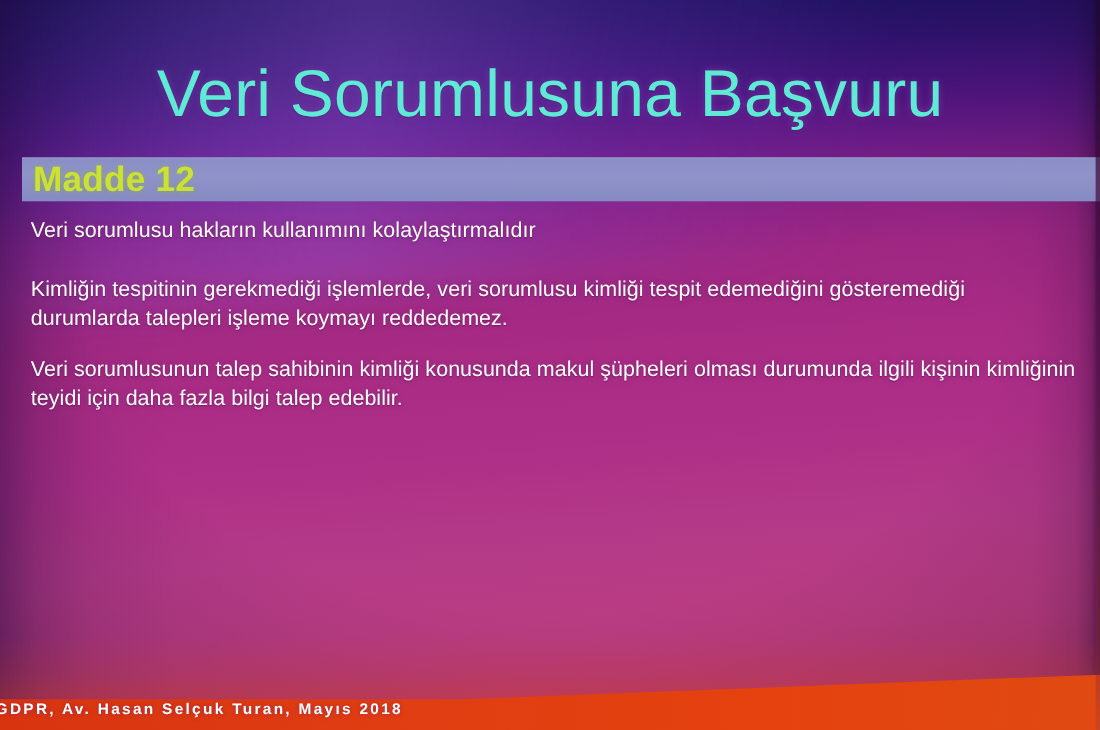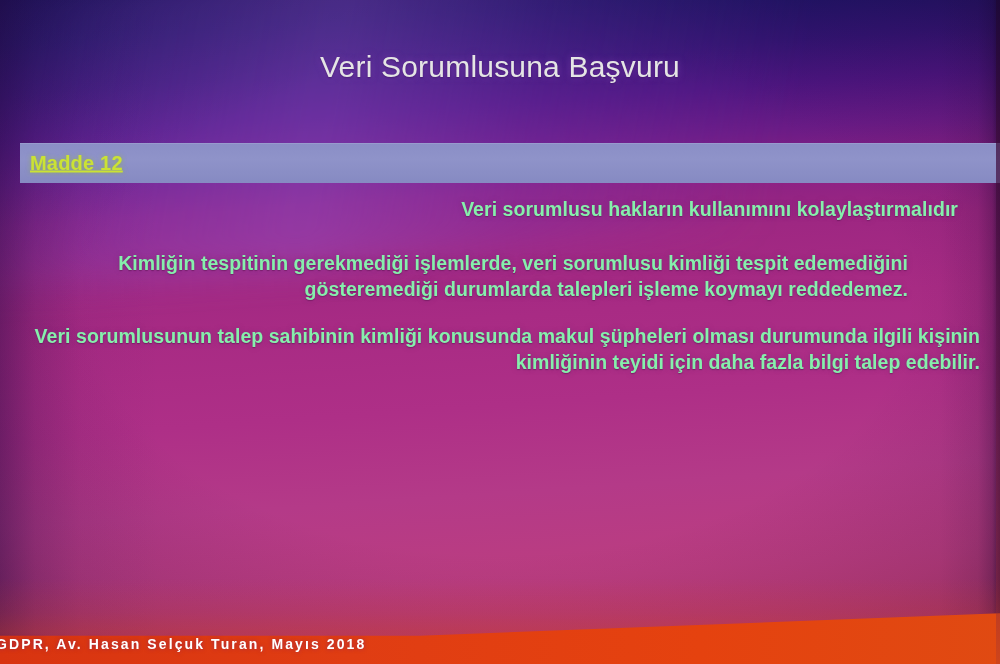--- a/index.html
+++ b/index.html
@@ -114,8 +114,8 @@
     right: 0;
     top: 50px;
     text-align: center;
-    color: #e5e5e5;
-    font-size: 30px;
+    color: #5eead4;
+    font-size: 60px;
     font-weight: 400;
     letter-spacing: 0.2px;
     text-shadow: 0 0 7px rgba(120,60,170,0.85), 0 1px 2px rgba(40,10,70,0.55);

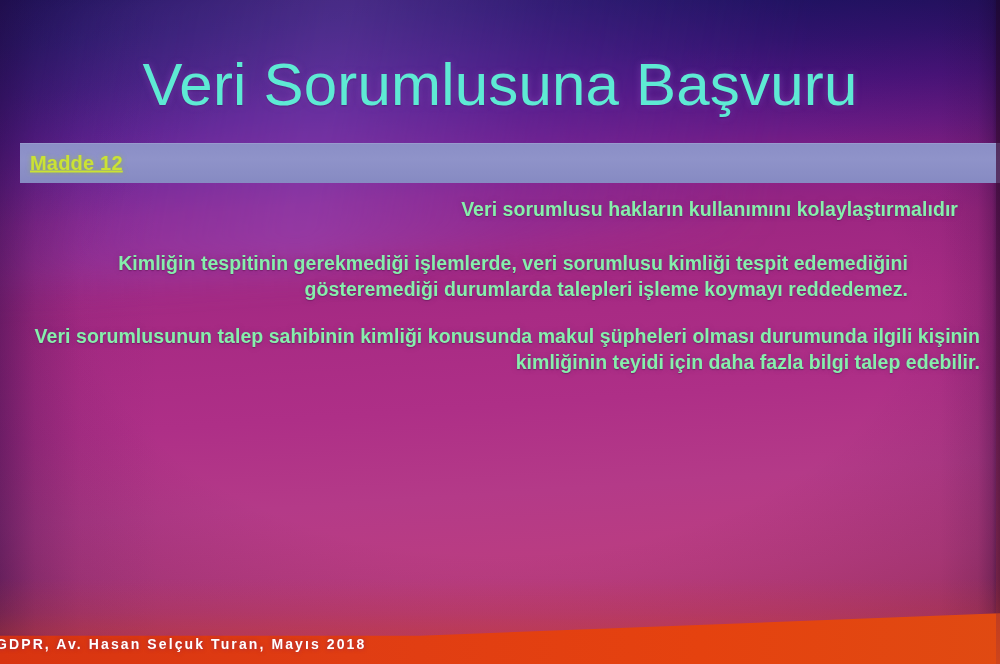--- a/index.html
+++ b/index.html
@@ -138,12 +138,11 @@
     top: 50%;
     transform: translateY(-50%);
     color: #cbe234;
-    font-size: 20px;
+    font-size: 32px;
     font-weight: bold;
     letter-spacing: 0.2px;
     text-shadow: 0 0 5px rgba(150,190,20,0.55);
     white-space: nowrap;
-    text-decoration: underline;
   }
 
   

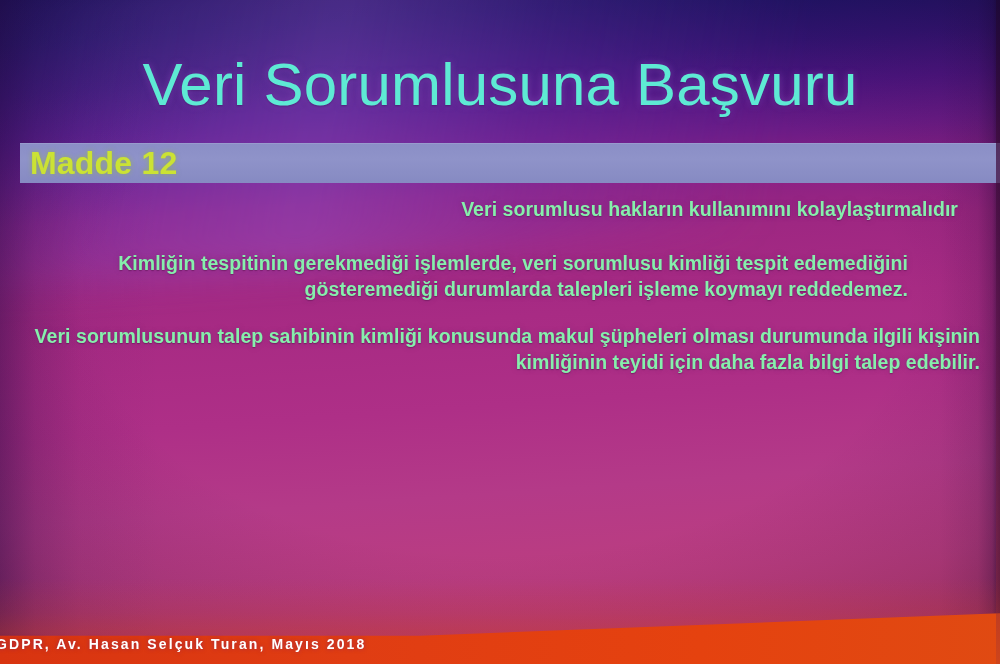--- a/index.html
+++ b/index.html
@@ -153,14 +153,13 @@
     width: 930px;
   }
   .para {
-    color: #86efac;
+    color: #ffffff;
     font-size: 19.5px;
     line-height: 26px;
-    font-weight: 700;
+    font-weight: 400;
     letter-spacing: 0.05px;
     text-shadow: 0 0 5px rgba(130,40,120,0.75), 0 1px 1px rgba(70,10,60,0.45);
     margin: 0 0 21px 0;
-    text-align: right;
   }
   .para.p2 { width: 880px; margin-top: 28px; }
   .para.p3 { width: 952px; margin-bottom: 4px; }

